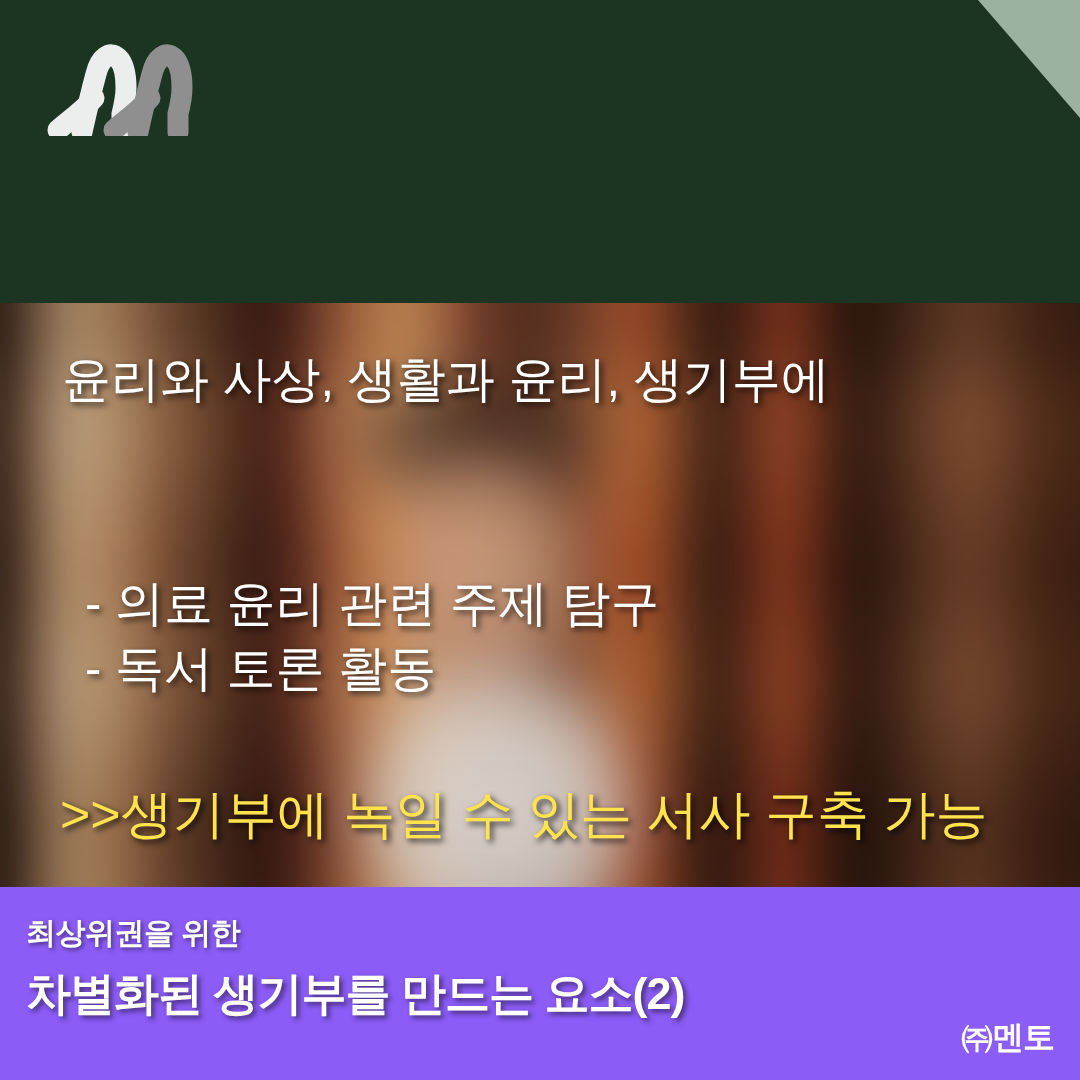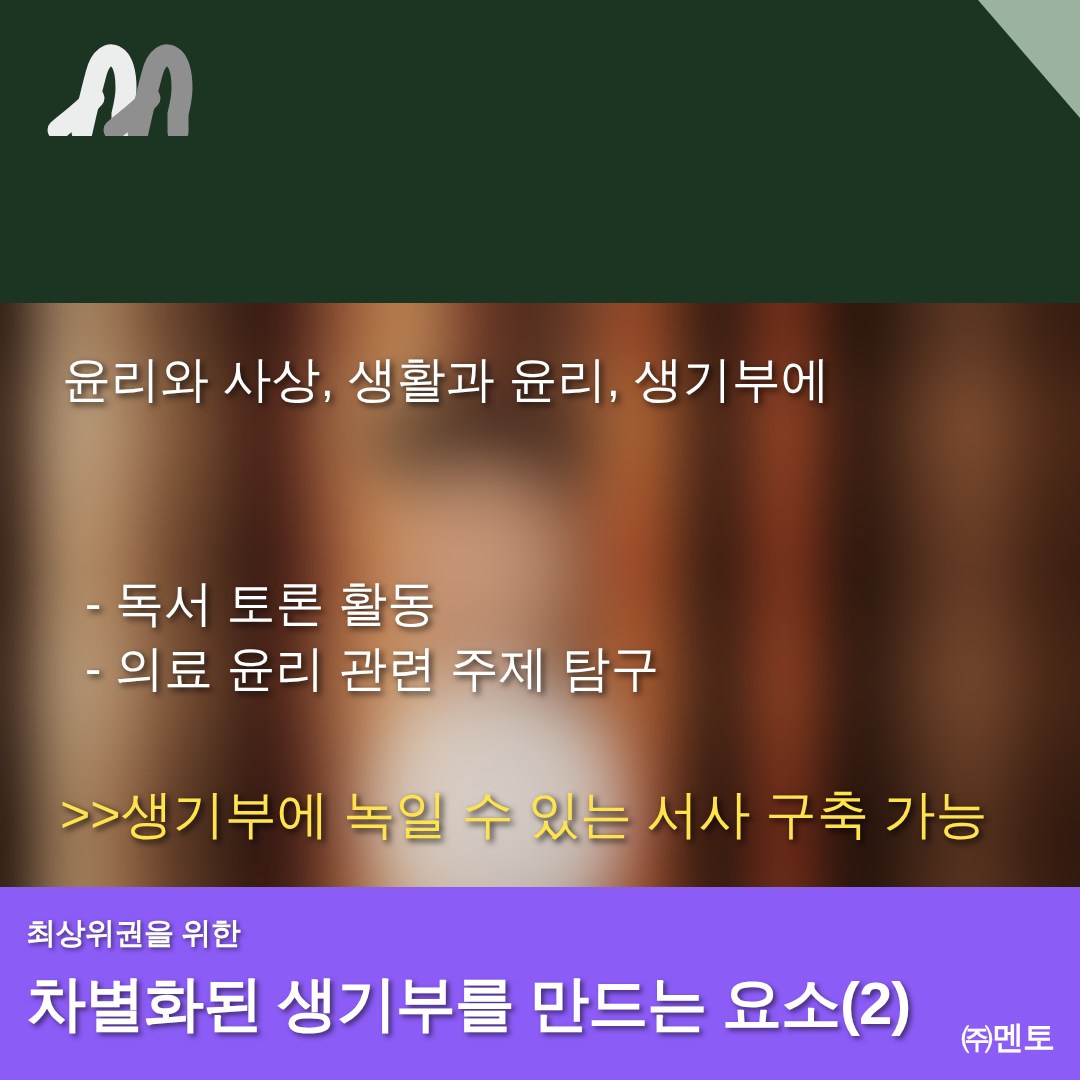--- a/index.html
+++ b/index.html
@@ -227,8 +227,8 @@
       </div>
 
       <div class="bullets">
+        <div class="bullet-line">- 의료 윤리 관련 주제 탐구</div>
         <div class="bullet-line">- 독서 토론 활동</div>
-        <div class="bullet-line">- 의료 윤리 관련 주제 탐구</div>
       </div>
 
       <div class="highlight">&gt;&gt;생기부에 녹일 수 있는 서사 구축 가능</div>

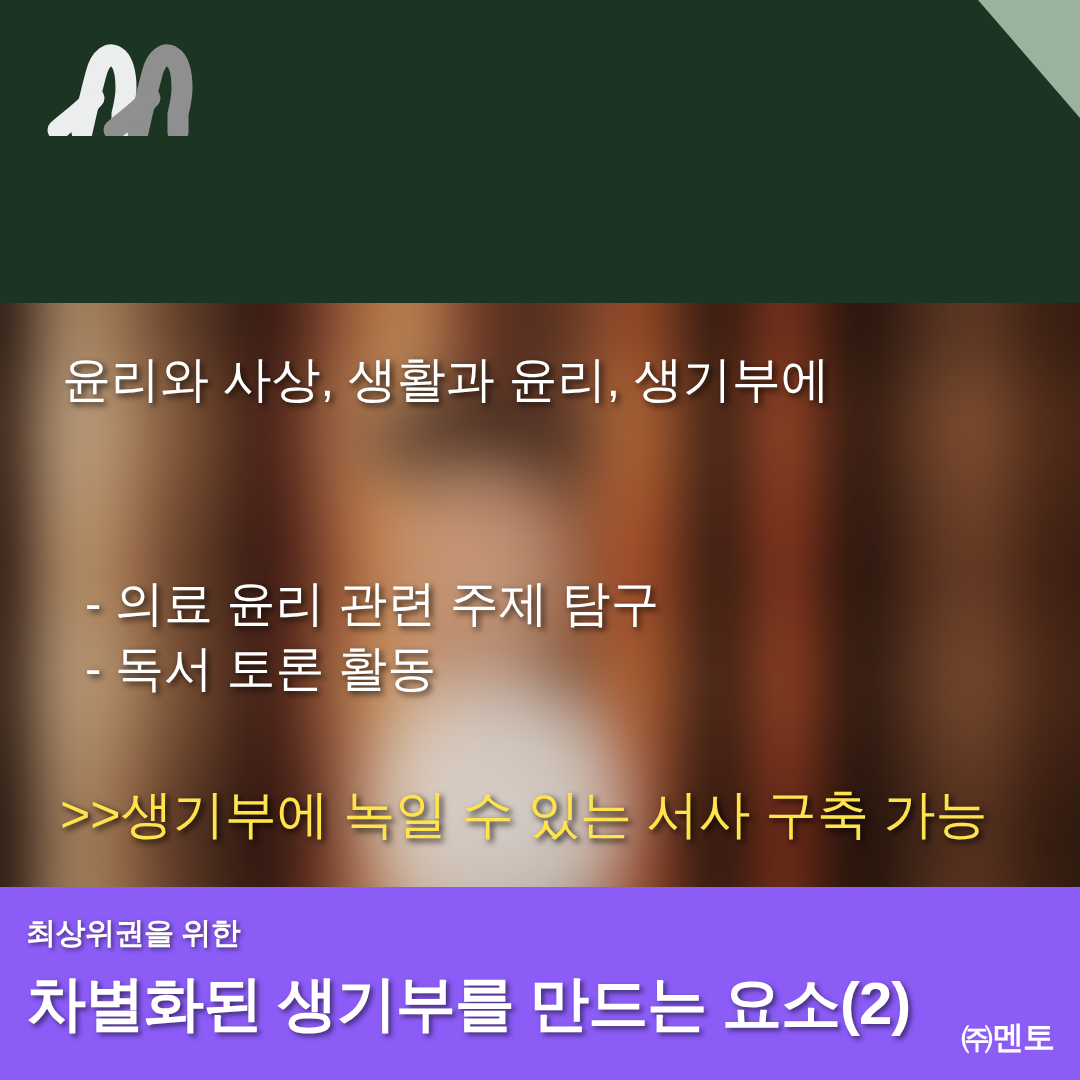--- a/index.html
+++ b/index.html
@@ -179,7 +179,7 @@
     position: absolute;
     left: 26px;
     top: 77px;
-    font-size: 60px;
+    font-size: 45px;
     font-weight: bold;
     color: #ffffff;
     letter-spacing: -1px;

